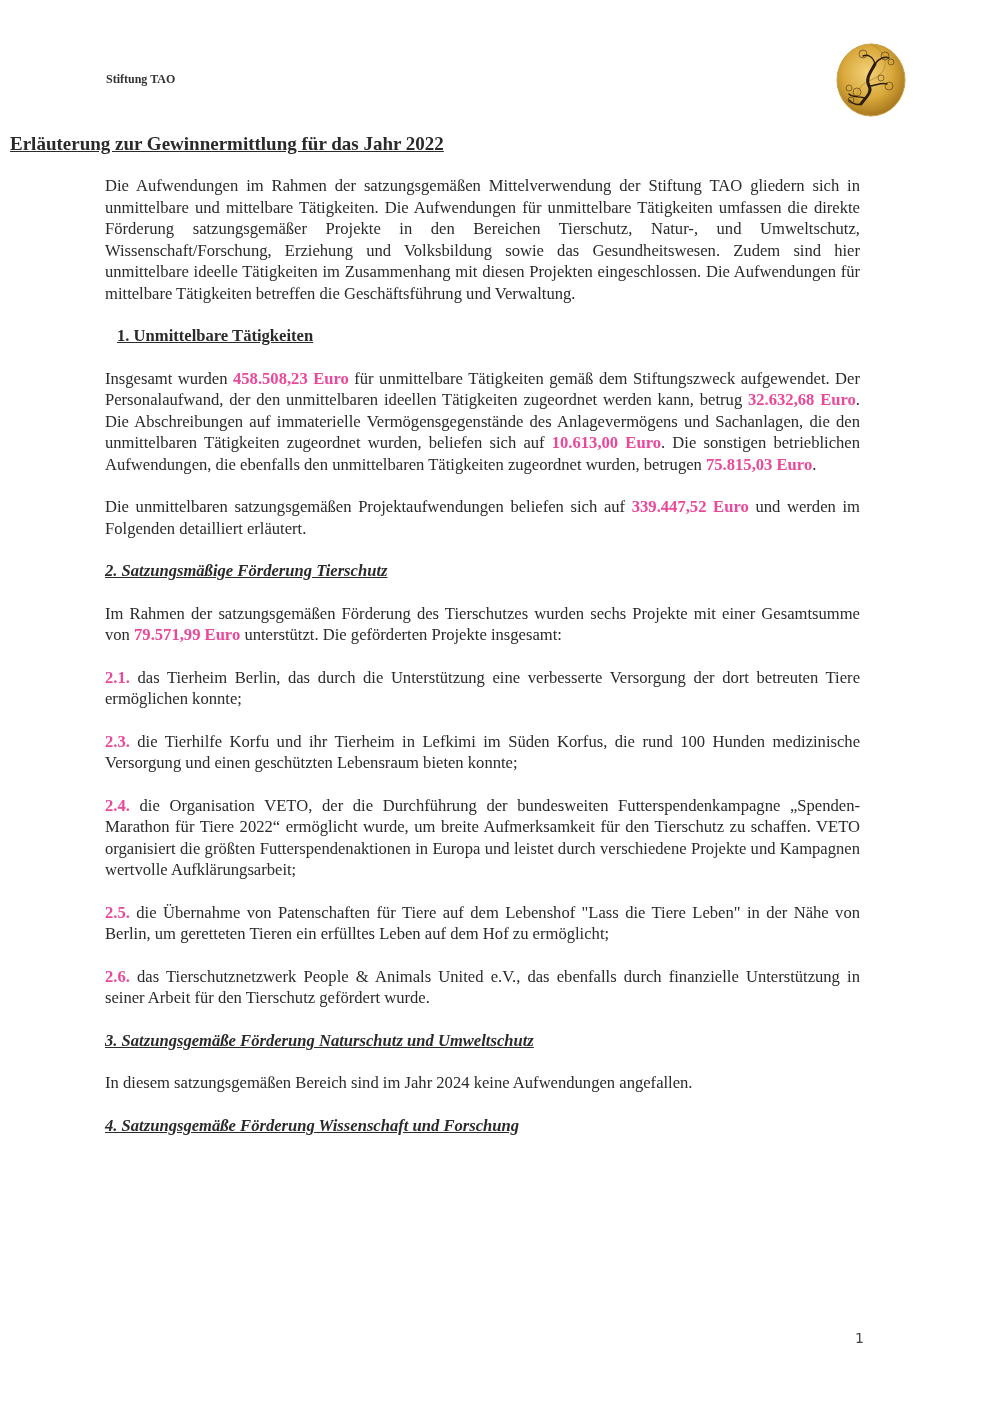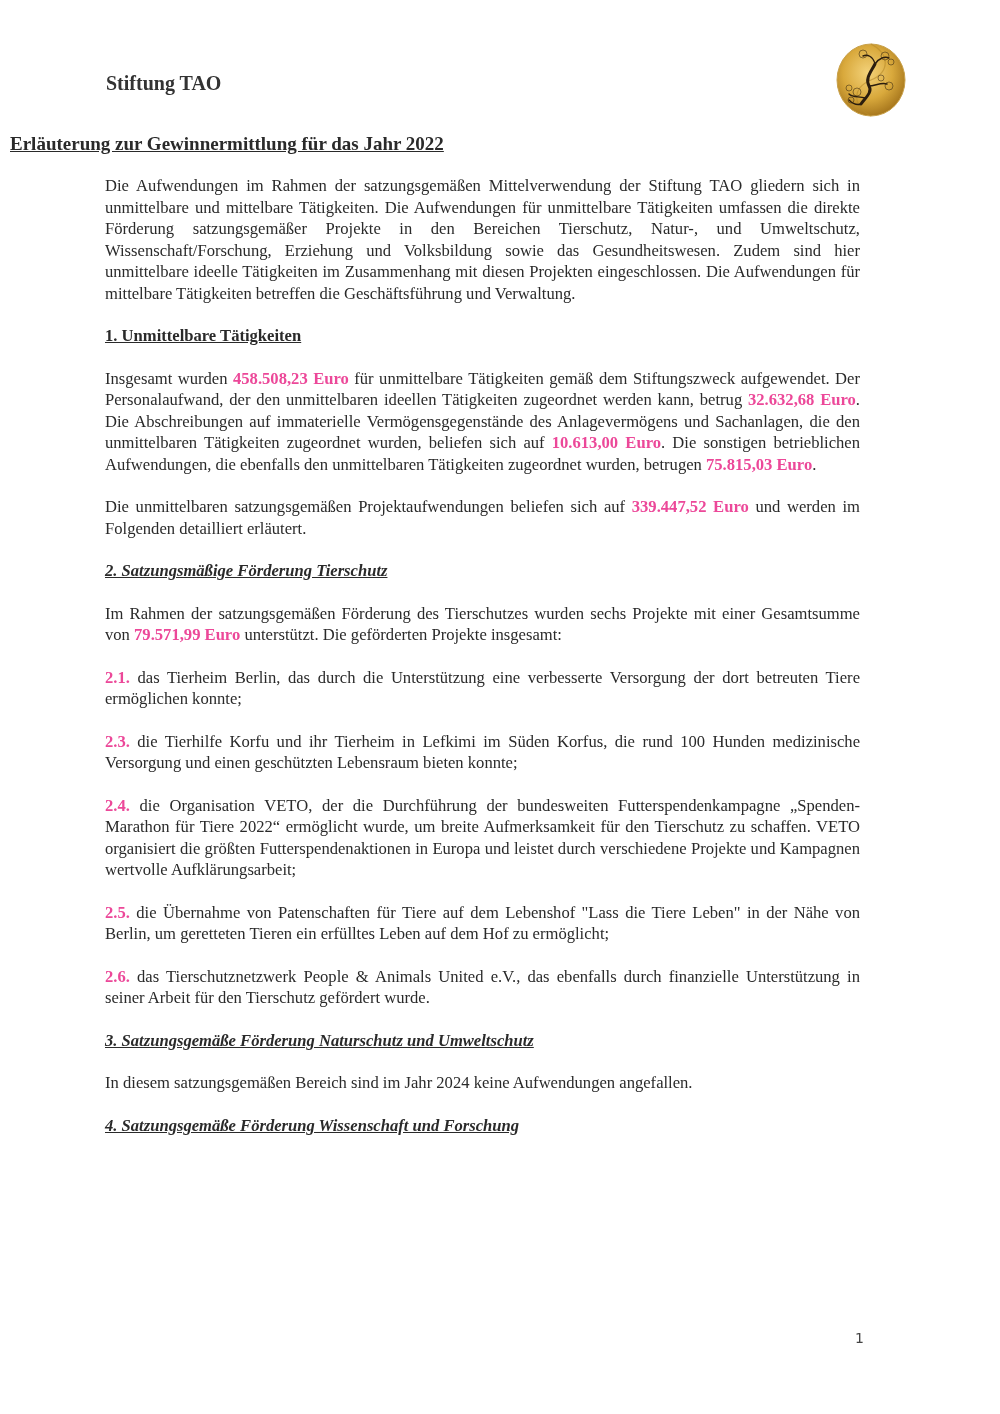--- a/index.html
+++ b/index.html
@@ -10,7 +10,7 @@
   }
   .org-name {
     position: absolute; left: 106px; top: 72px;
-    font-size: 20px; font-weight: bold; color: #333;
+    font-size: 12px; font-weight: bold; color: #333;
   }
   .logo {
     position: absolute; left: 835px; top: 42px; width: 72px; height: 76px;

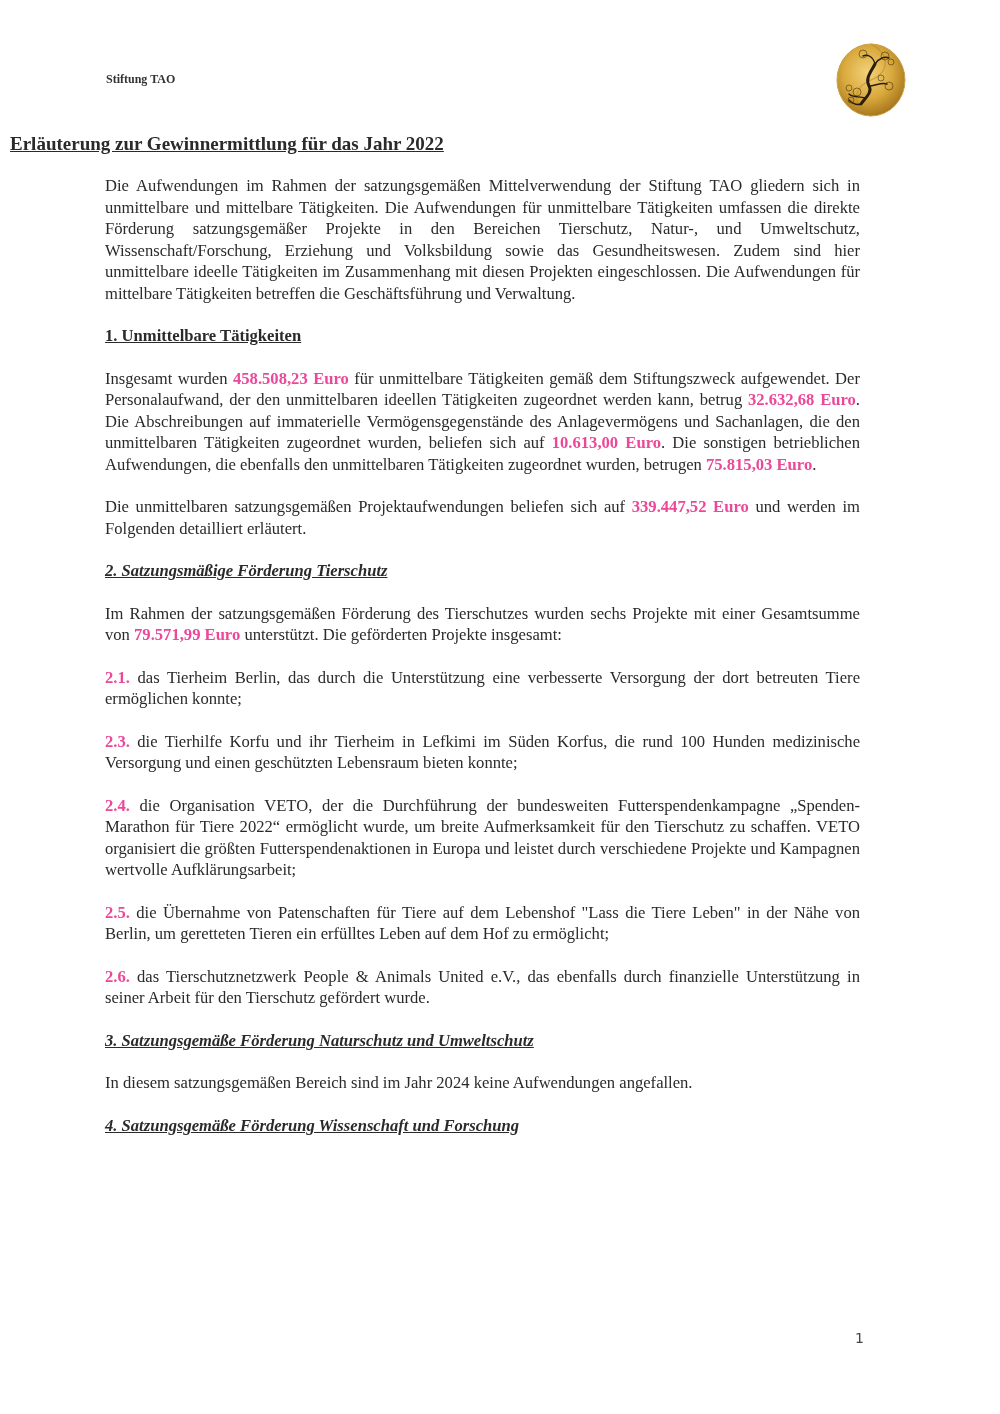--- a/index.html
+++ b/index.html
@@ -26,7 +26,7 @@
   }
   .content p { margin: 0 8px 21px 0; }
   .content b { color: #ec4899; }
-  .h-bold { font-weight: bold; text-decoration: underline; margin: 0 0 21px 0; }
+  .h-bold { font-weight: bold; text-decoration: underline; margin: 0 0 21px 12px; }
   .h-ital { font-weight: bold; font-style: italic; text-decoration: underline; margin: 0 0 21px 0; }
   .page-num {
     position: absolute; left: 855px; top: 1330px;

